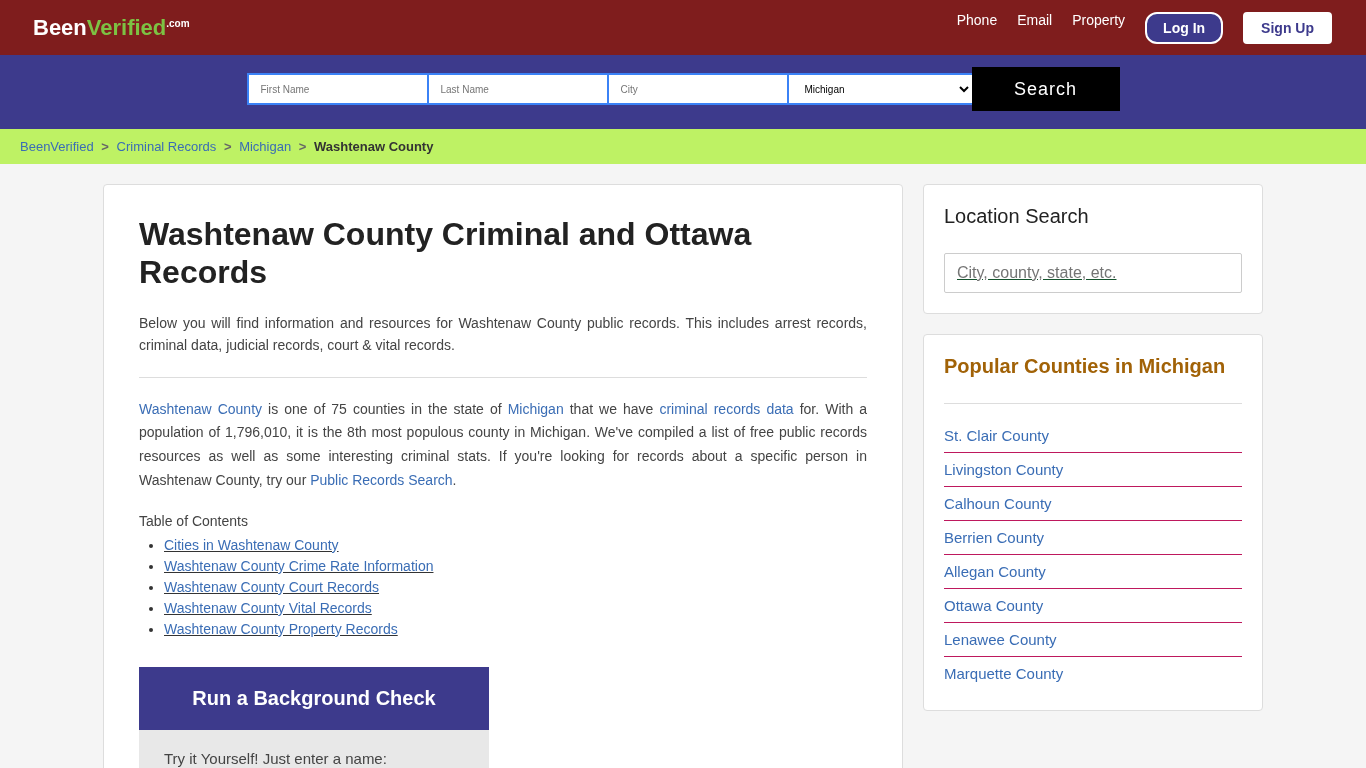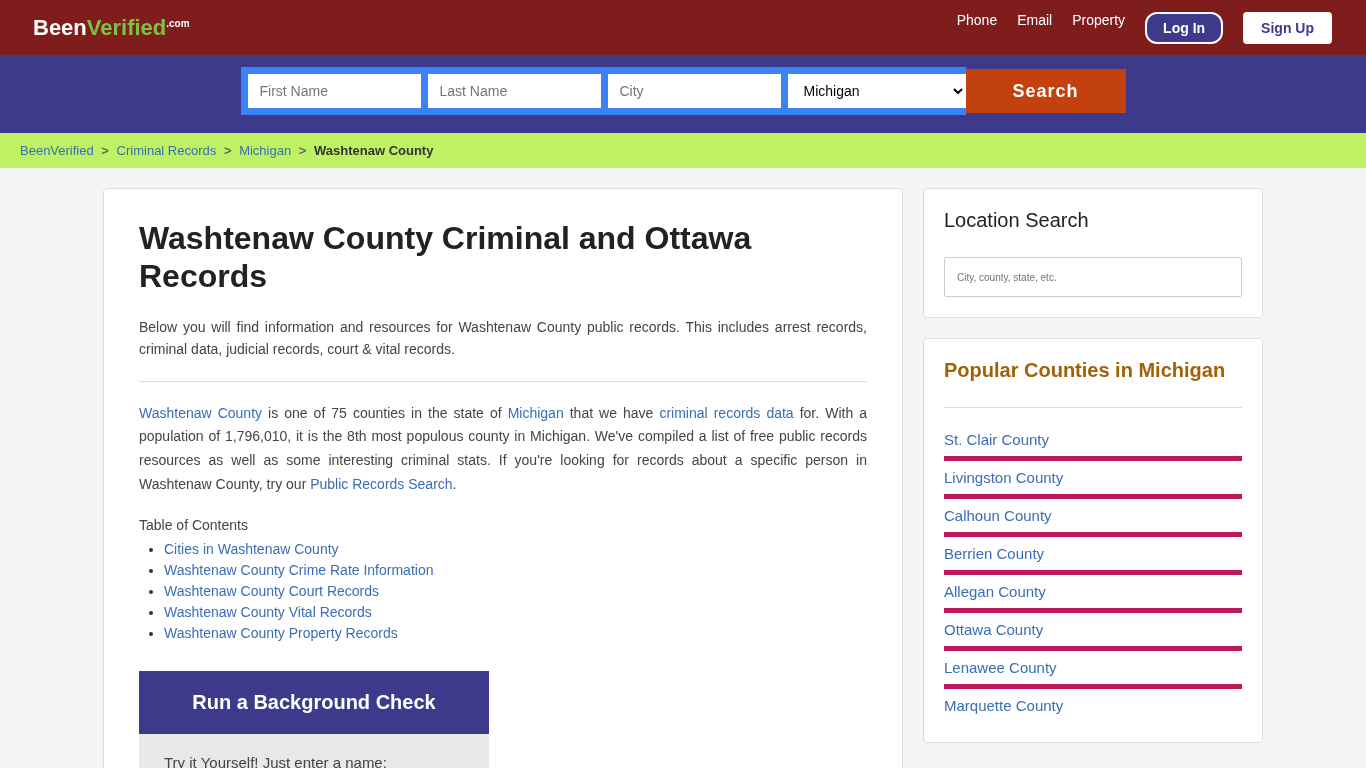--- a/index.html
+++ b/index.html
@@ -53,10 +53,10 @@
       gap: 0;
     }
     .search-bar input, .search-bar select {
-      height: 48px;
-      border: 7px solid #3b82f6;
+      height: 32px;
+      border: 2px solid #3b82f6;
       padding: 0 12px;
-      font-size: 14px;
+      font-size: 10px;
       outline: none;
     }
     .search-bar input.first-name { width: 180px; border-right: none; }

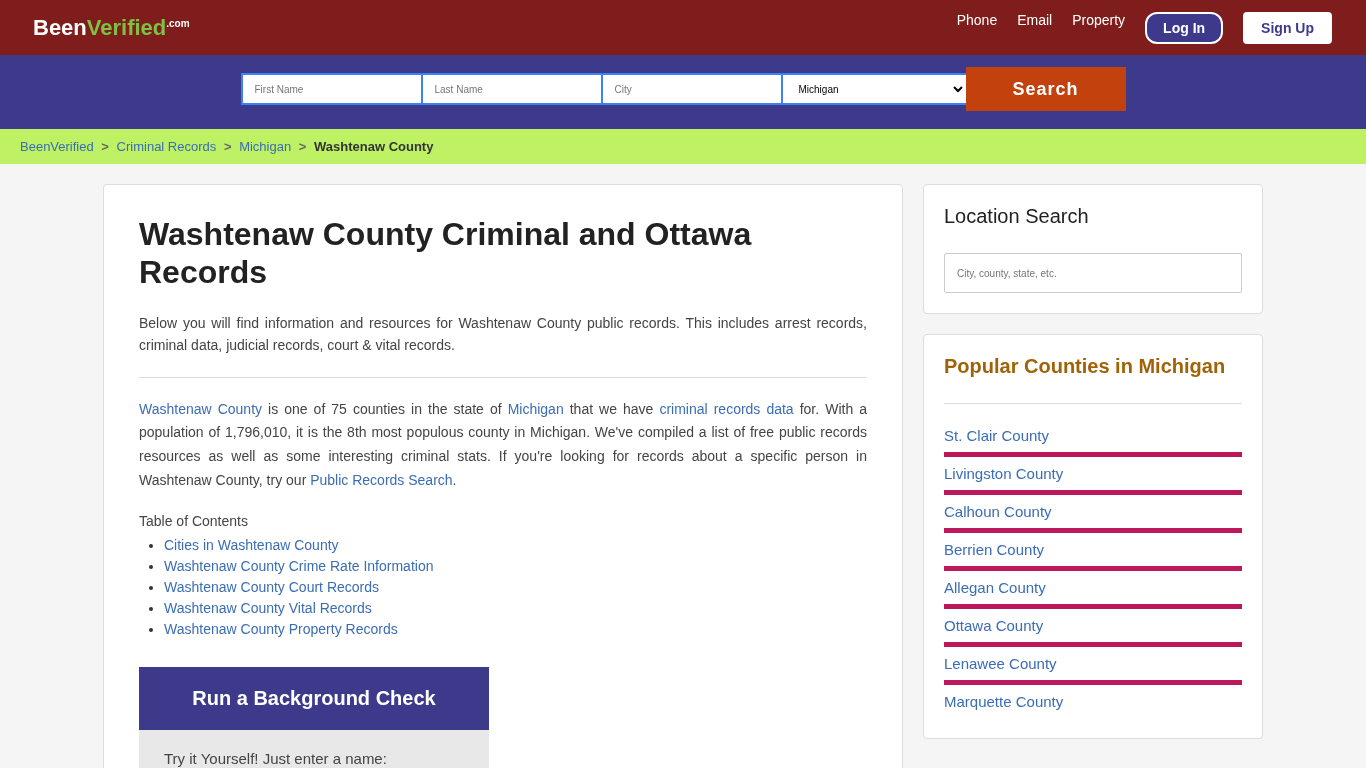--- a/index.html
+++ b/index.html
@@ -64,13 +64,13 @@
     .search-bar input.city { width: 180px; border-right: none; }
     .search-bar select.state { width: 185px; border-right: none; background: #fff; }
     .search-btn {
-      background: #c2410c;
+      background: #000000;
       color: #fff;
       border: none;
       height: 44px;
-      width: 160px;
+      width: 148px;
       font-size: 18px;
-      font-weight: bold;
+      font-weight: normal;
       cursor: pointer;
       letter-spacing: 1px;
     }

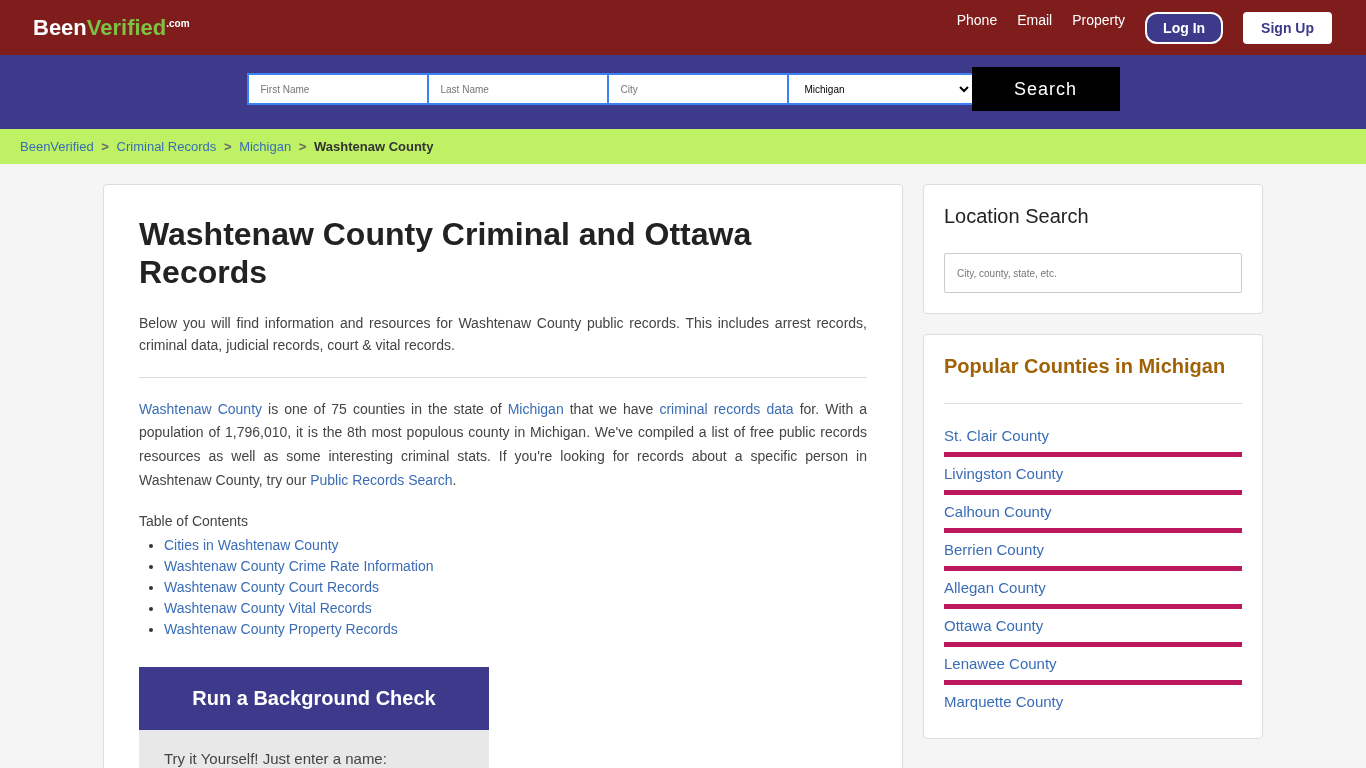--- a/index.html
+++ b/index.html
@@ -175,9 +175,10 @@
       height: 40px;
       border: 1px solid #ccc;
       padding: 0 12px;
-      font-size: 10px;
+      font-size: 16px;
       color: #14532d;
       border-radius: 2px;
+      text-decoration: underline;
     }
     .popular-title {
       font-size: 20px;

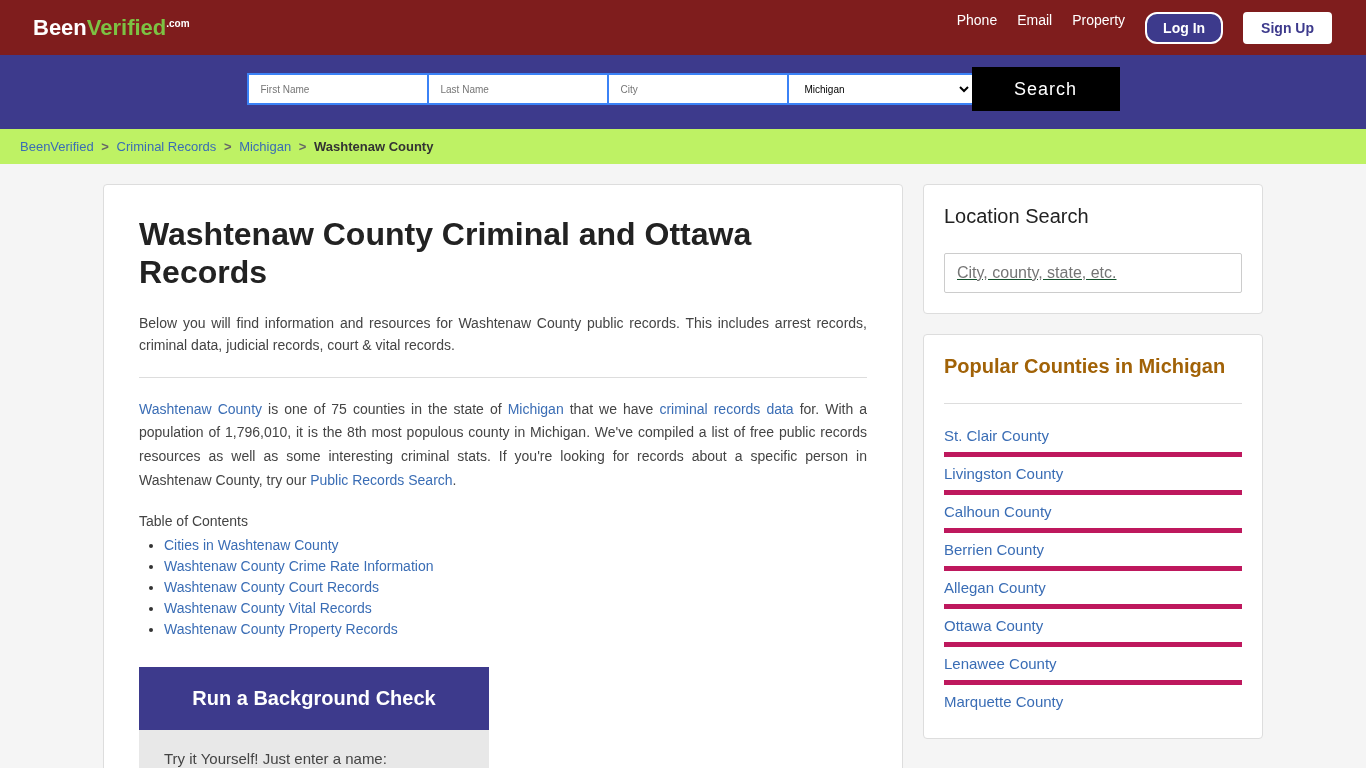--- a/index.html
+++ b/index.html
@@ -190,7 +190,7 @@
     .county-list { list-style: none; padding: 0; }
     .county-list li {
       padding: 8px 0;
-      border-bottom: 5px solid #be185d;
+      border-bottom: 1px solid #be185d;
     }
     .county-list li:last-child { border-bottom: none; }
     .county-list li a { color: #3a6db5; text-decoration: none; font-size: 15px; }

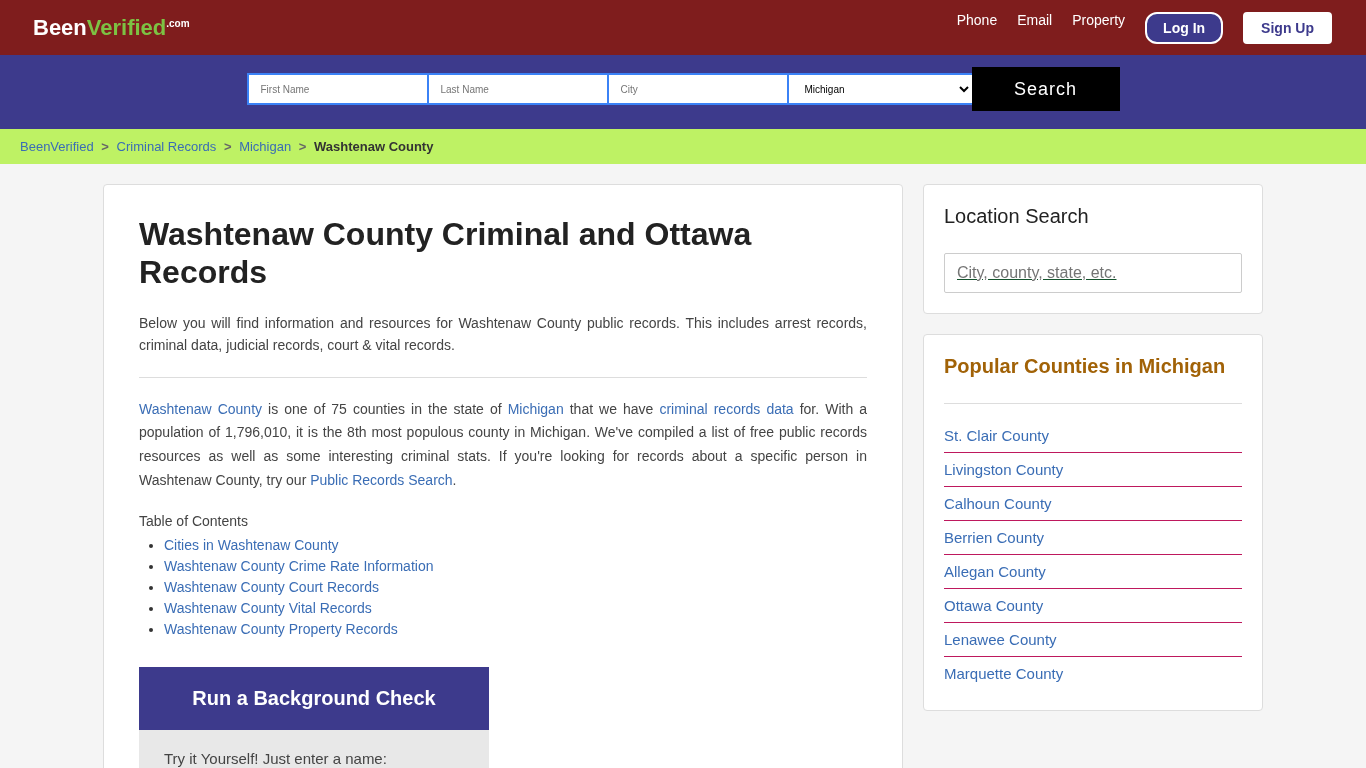--- a/index.html
+++ b/index.html
@@ -132,7 +132,7 @@
 
     .toc-title { font-size: 14px; color: #444; margin-bottom: 8px; }
     .toc-list { list-style: disc; padding-left: 25px; }
-    .toc-list li { margin-bottom: 5px; }
+    .toc-list li { margin-bottom: 5px; text-decoration: underline; }
     .toc-list li a { color: #3a6db5; text-decoration: none; font-size: 14px; }
     .bg-check-btn {
       background: #3d3a8c;

